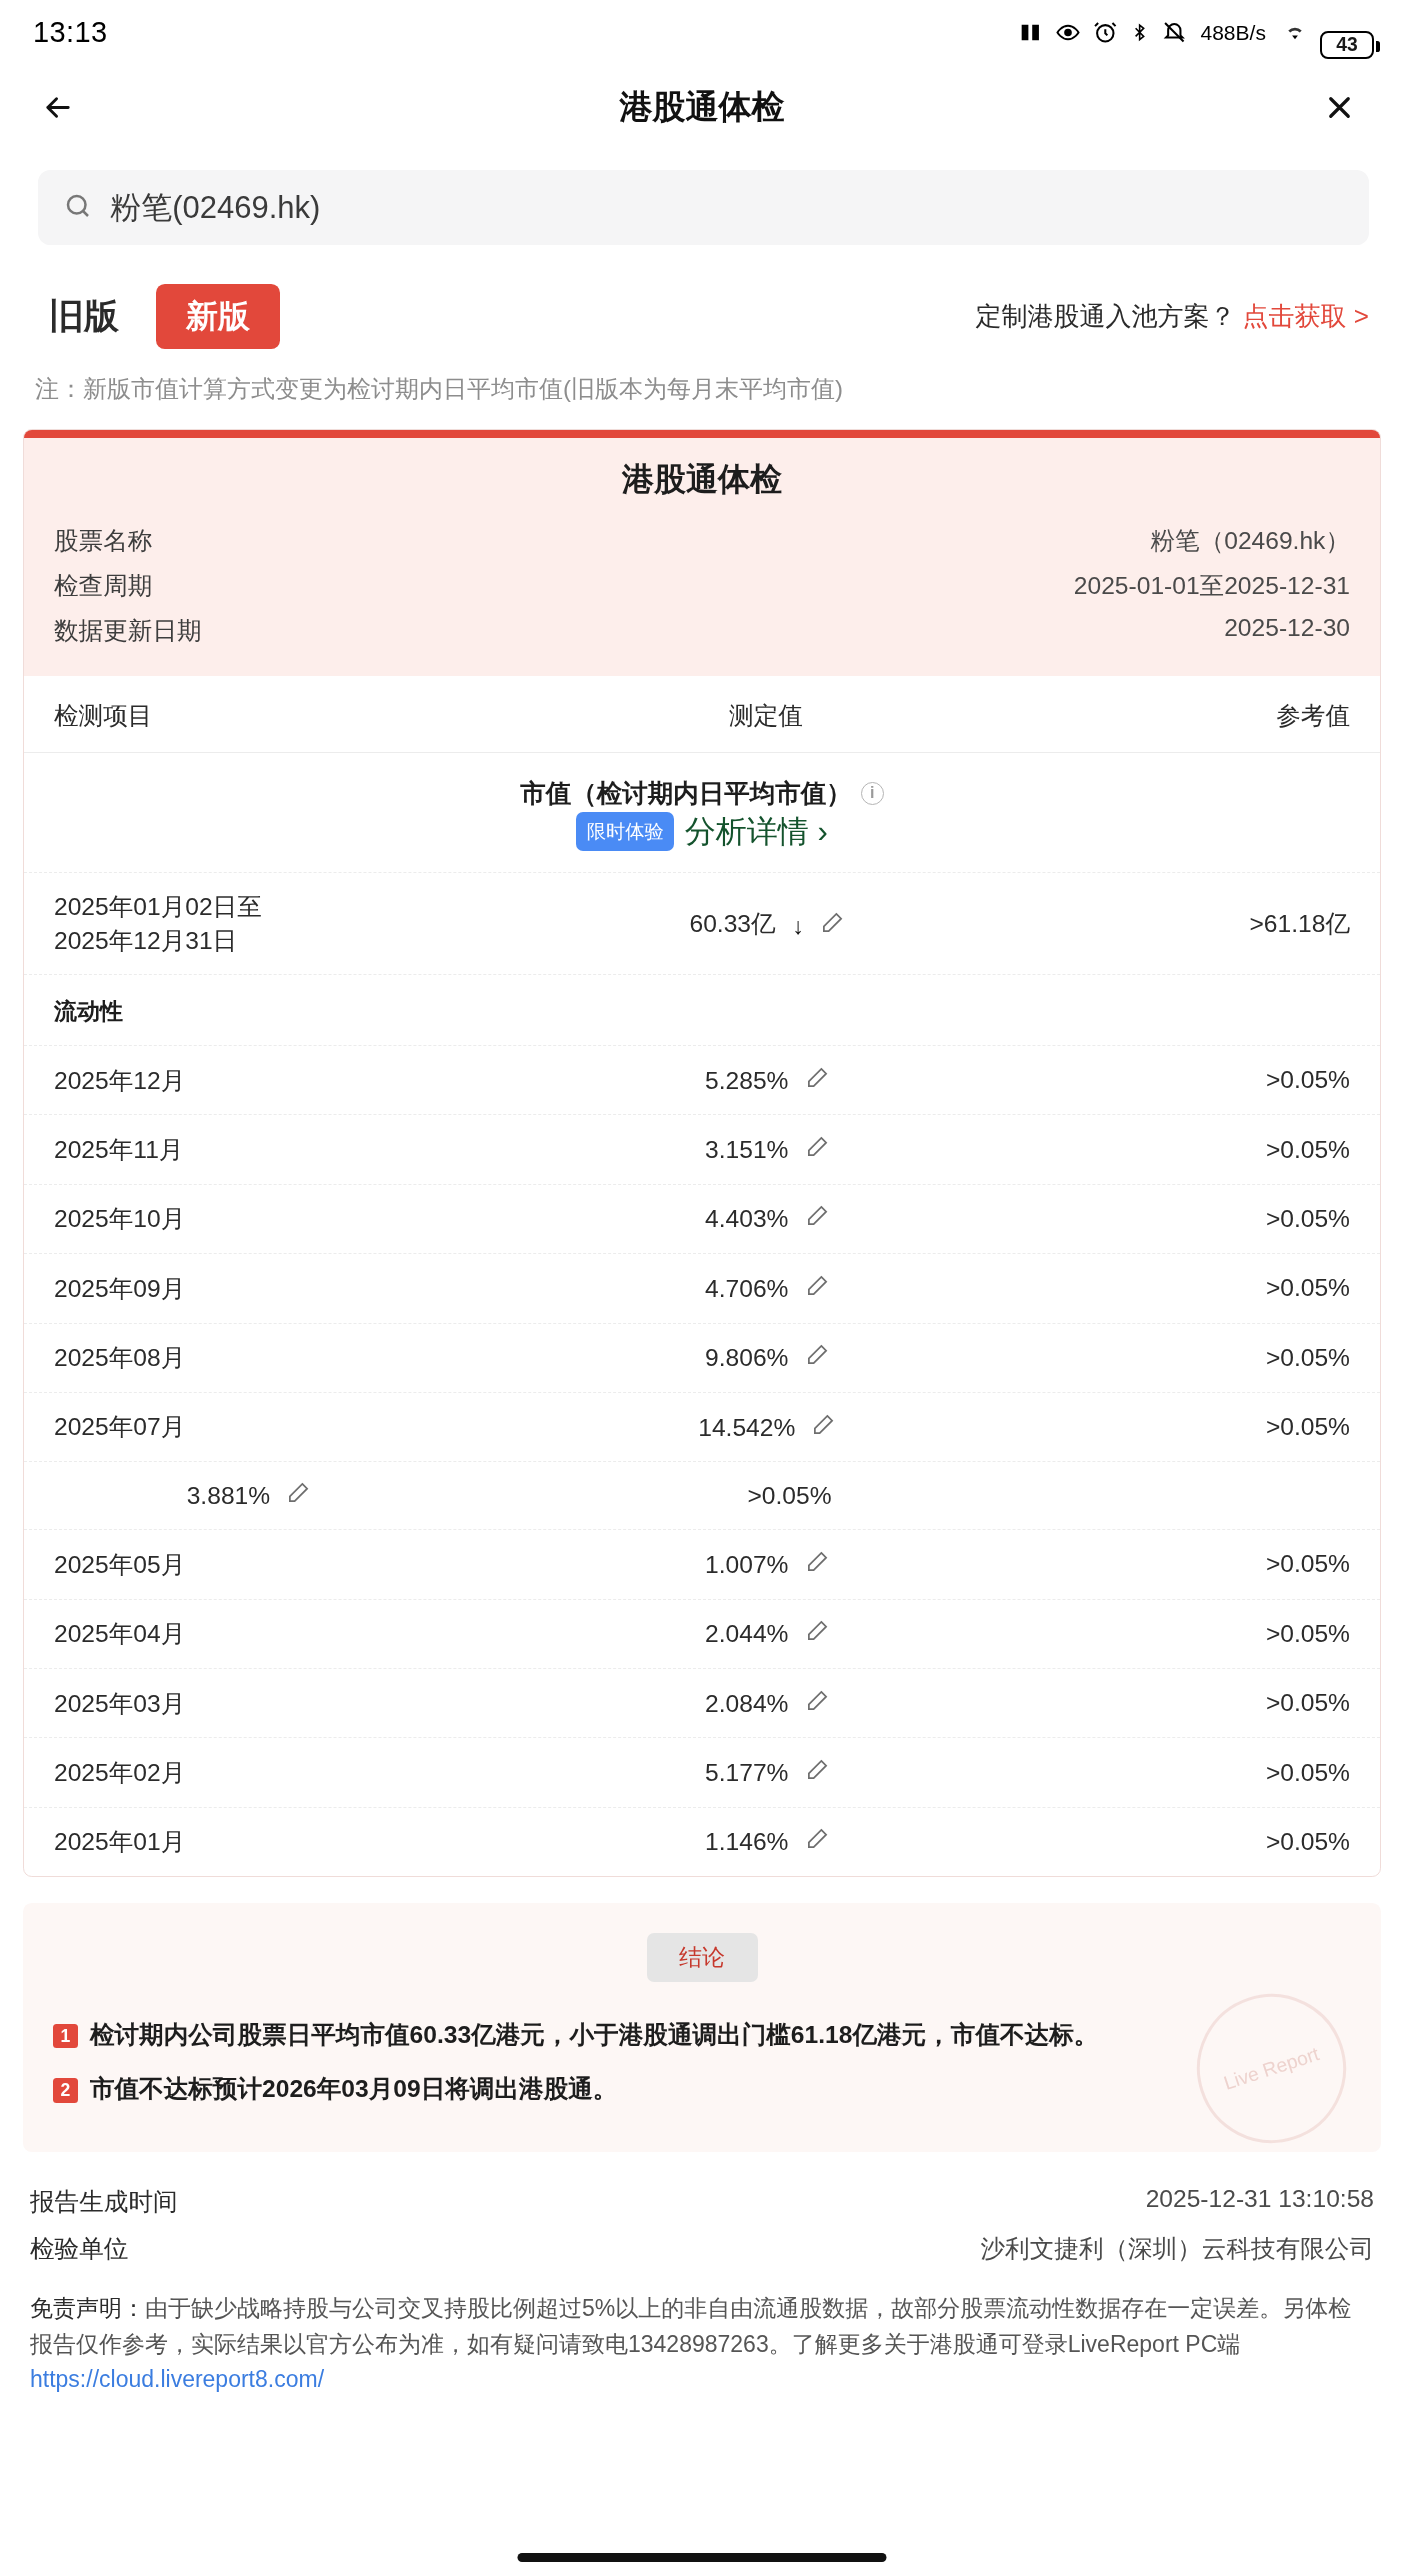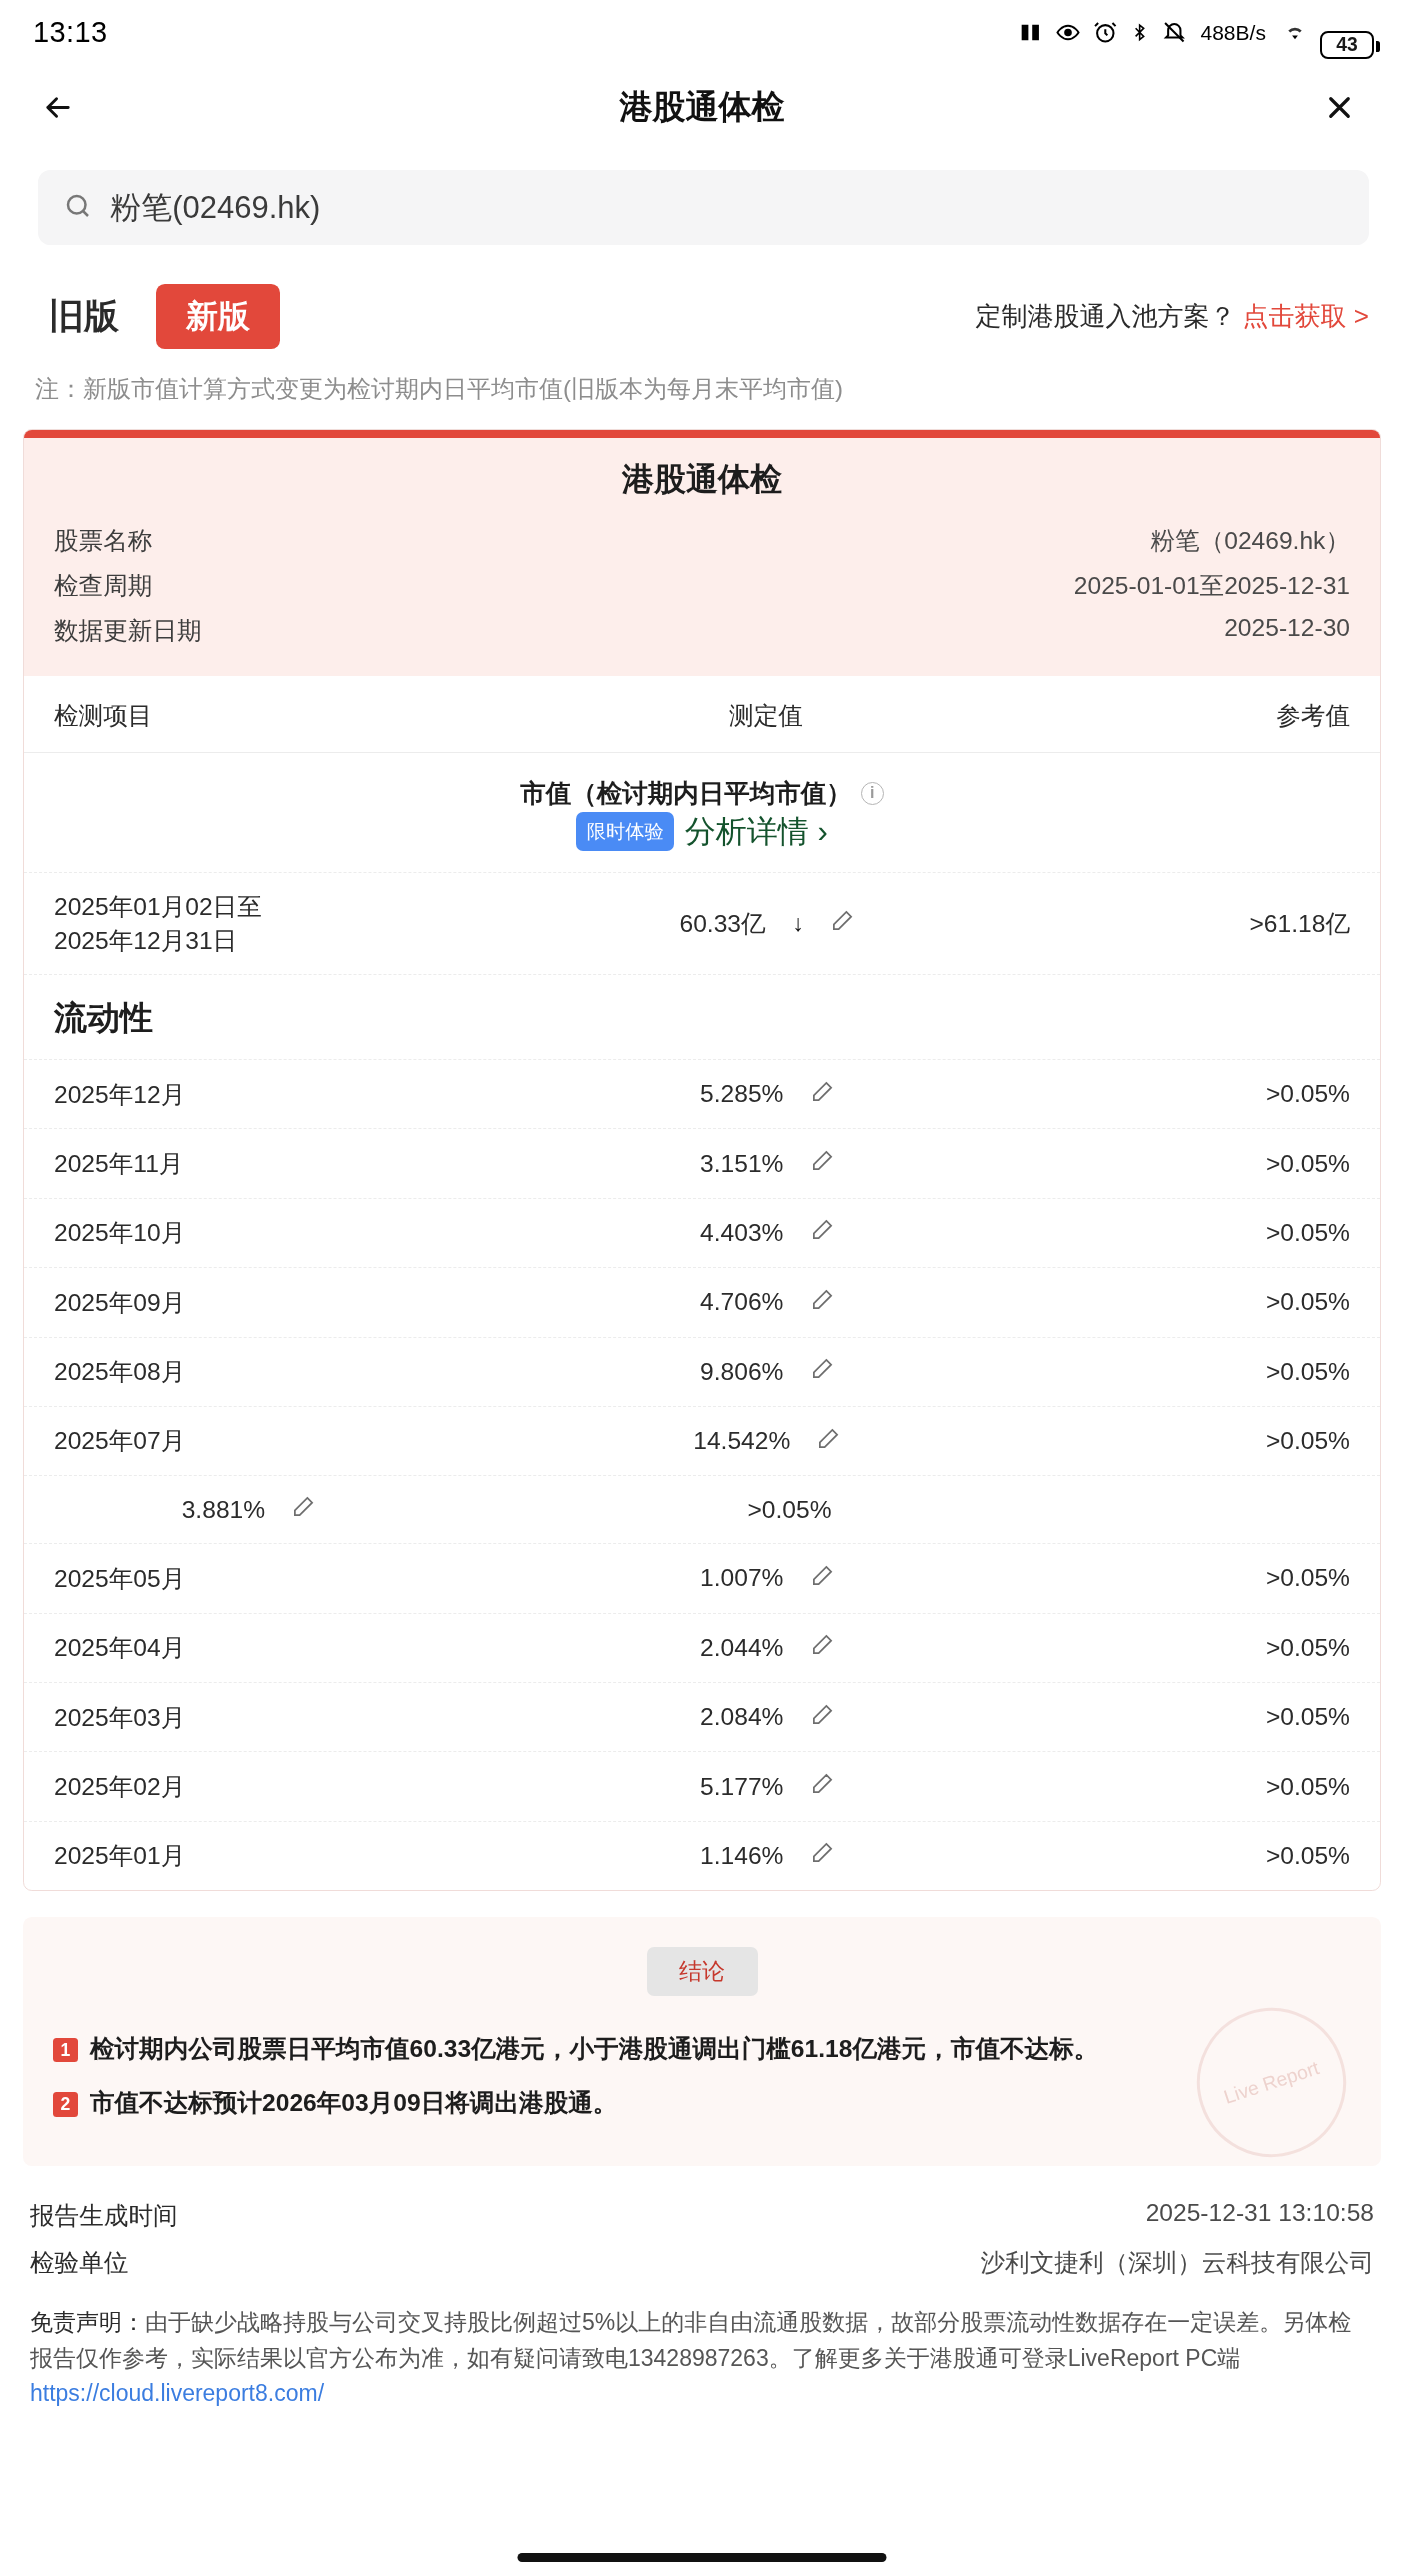--- a/index.html
+++ b/index.html
@@ -247,9 +247,9 @@
   .c-mid {
     width: 30%;
     display: flex;
-    align-items: center;
+    align-items: flex-end;
     justify-content: center;
-    gap: 27px;
+    gap: 17px;
     font-size: 24.6px;
     color: #2b2b2b;
   }

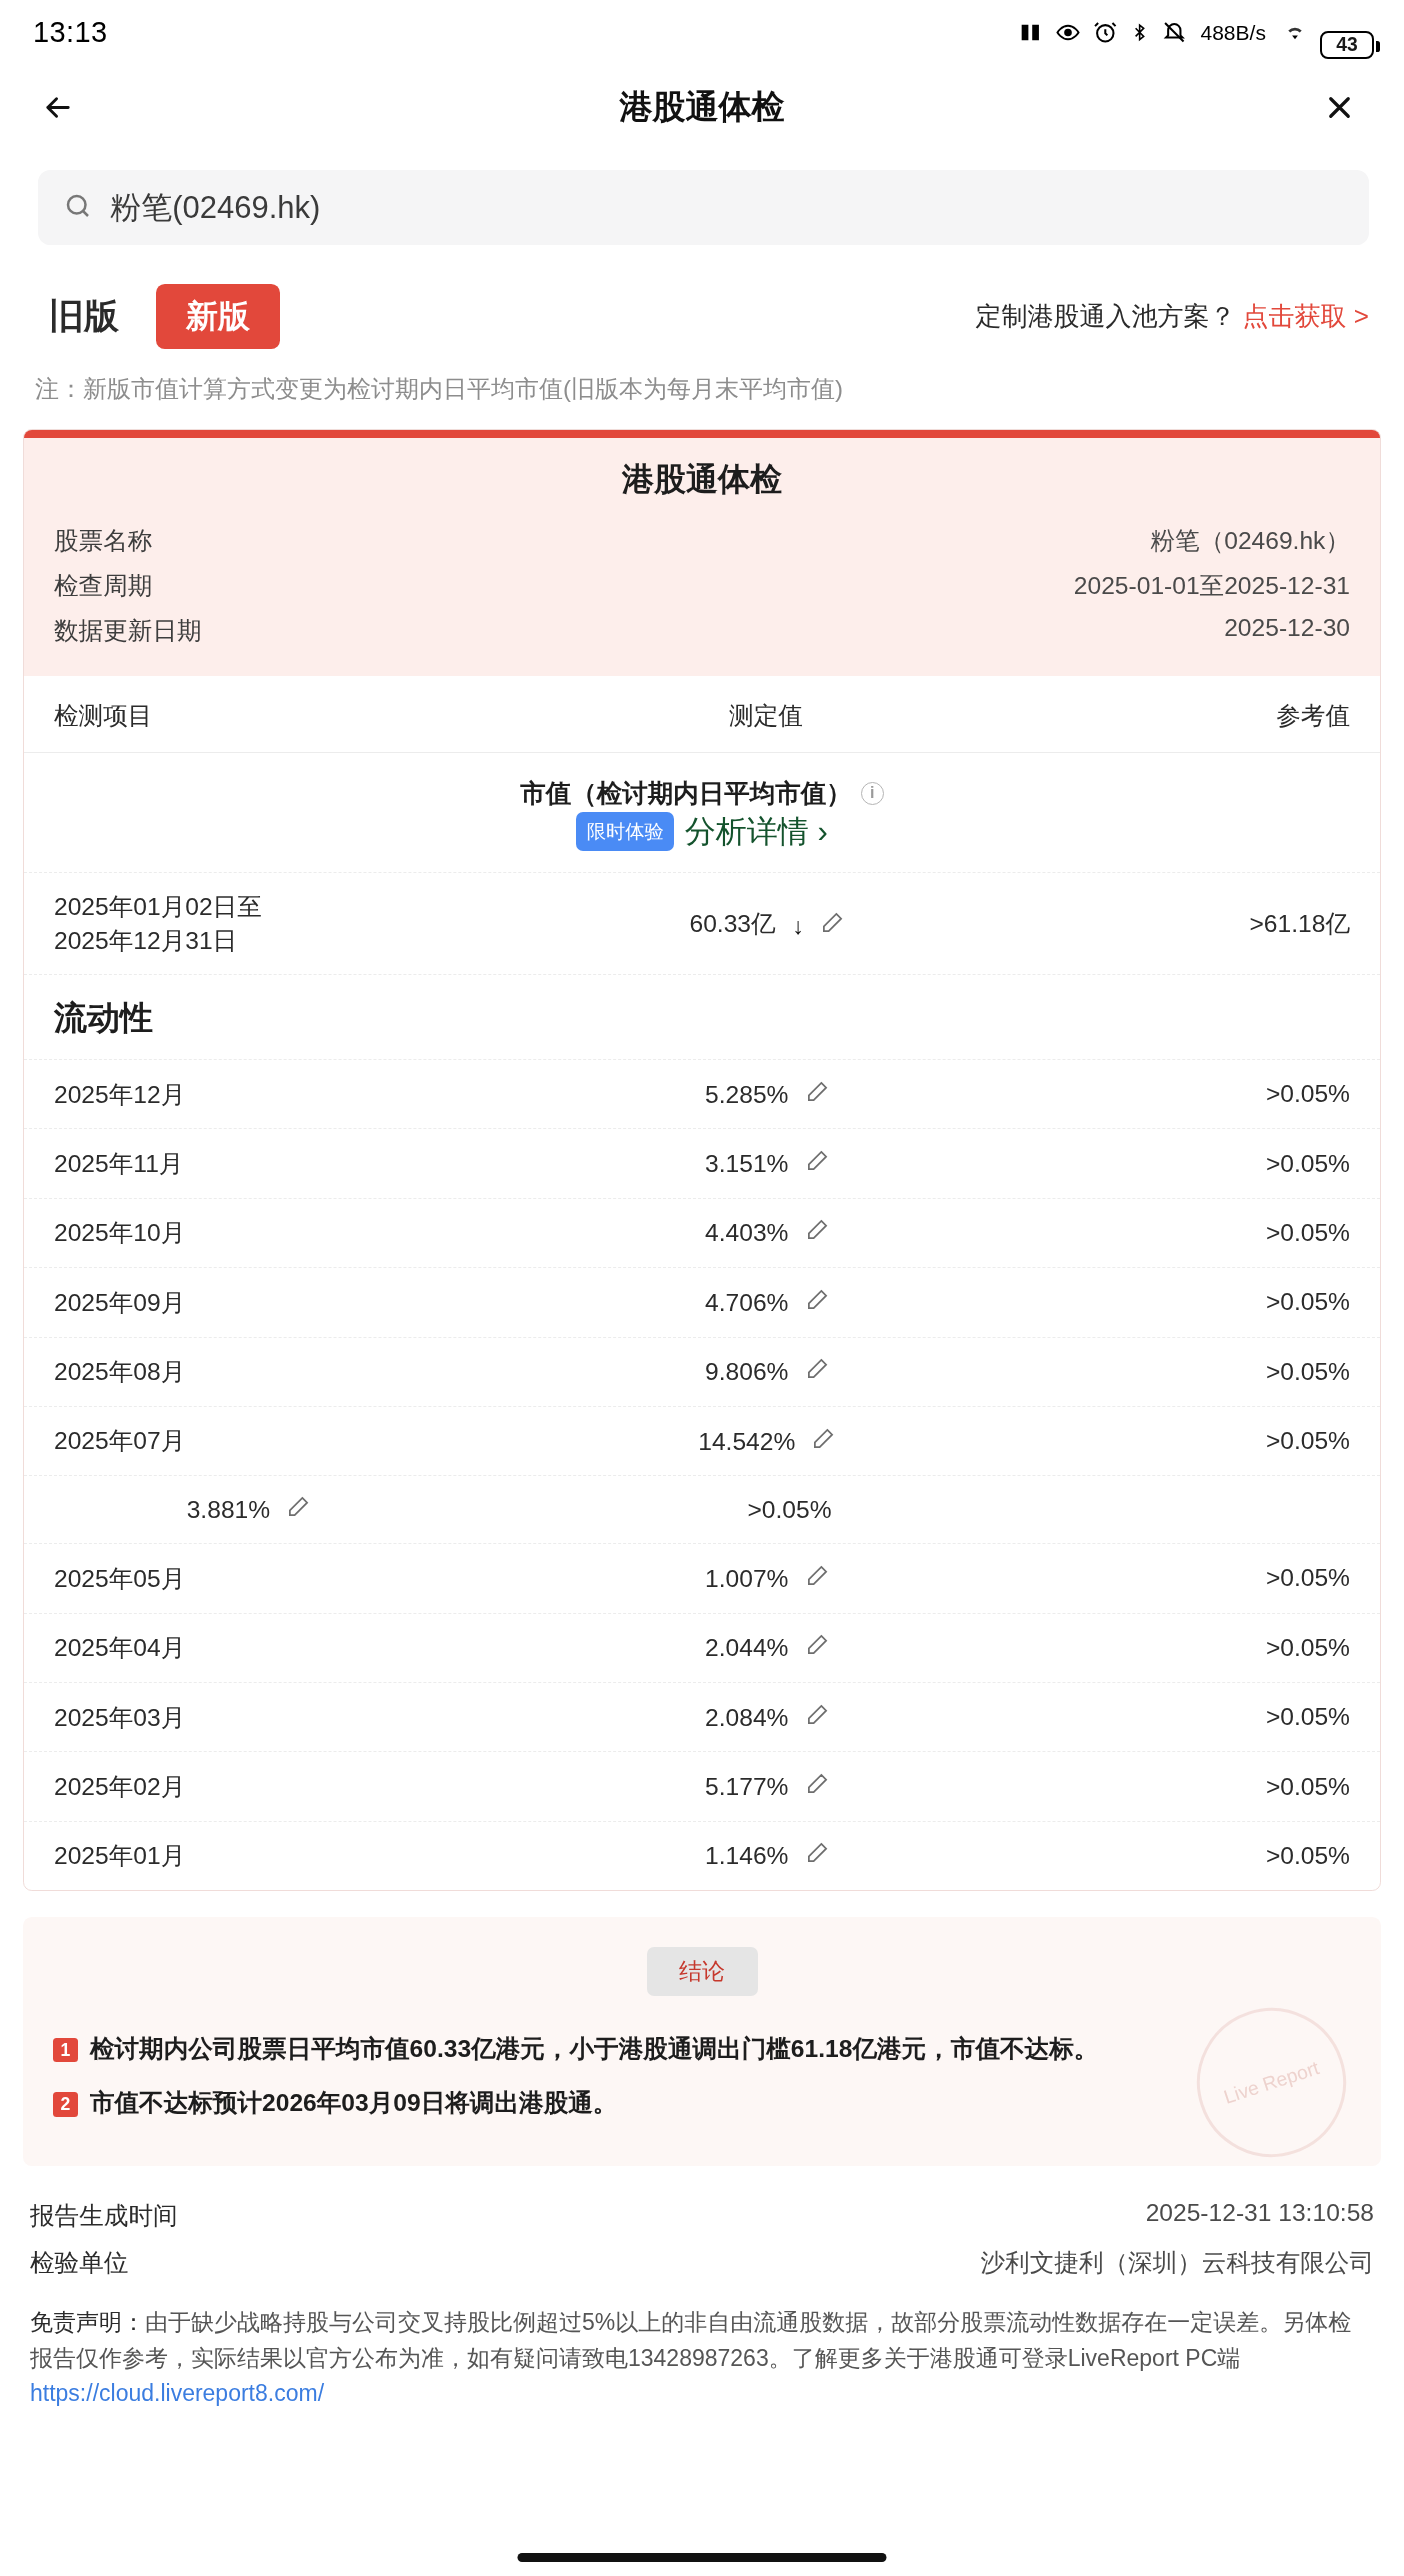--- a/index.html
+++ b/index.html
@@ -259,7 +259,7 @@
 
   .group-row {
     padding: 21px 30px 17.6px 30px;
-    font-size: 33px;
+    font-size: 23px;
     font-weight: bold;
     color: #1d1d1d;
     border-bottom: 1.8px dashed #ececec;

